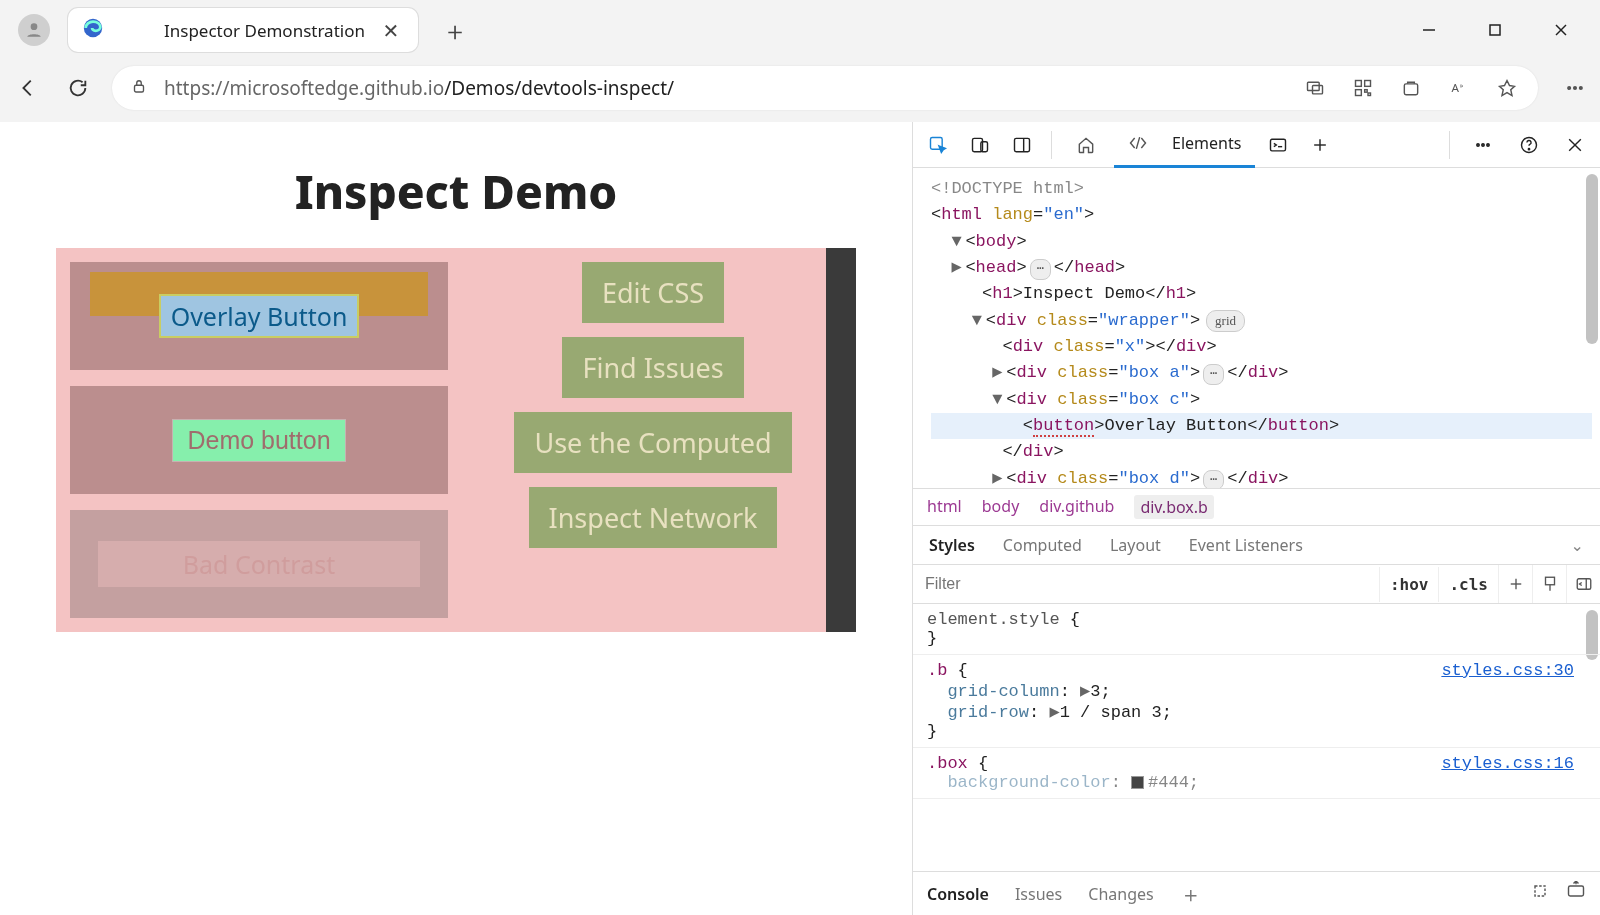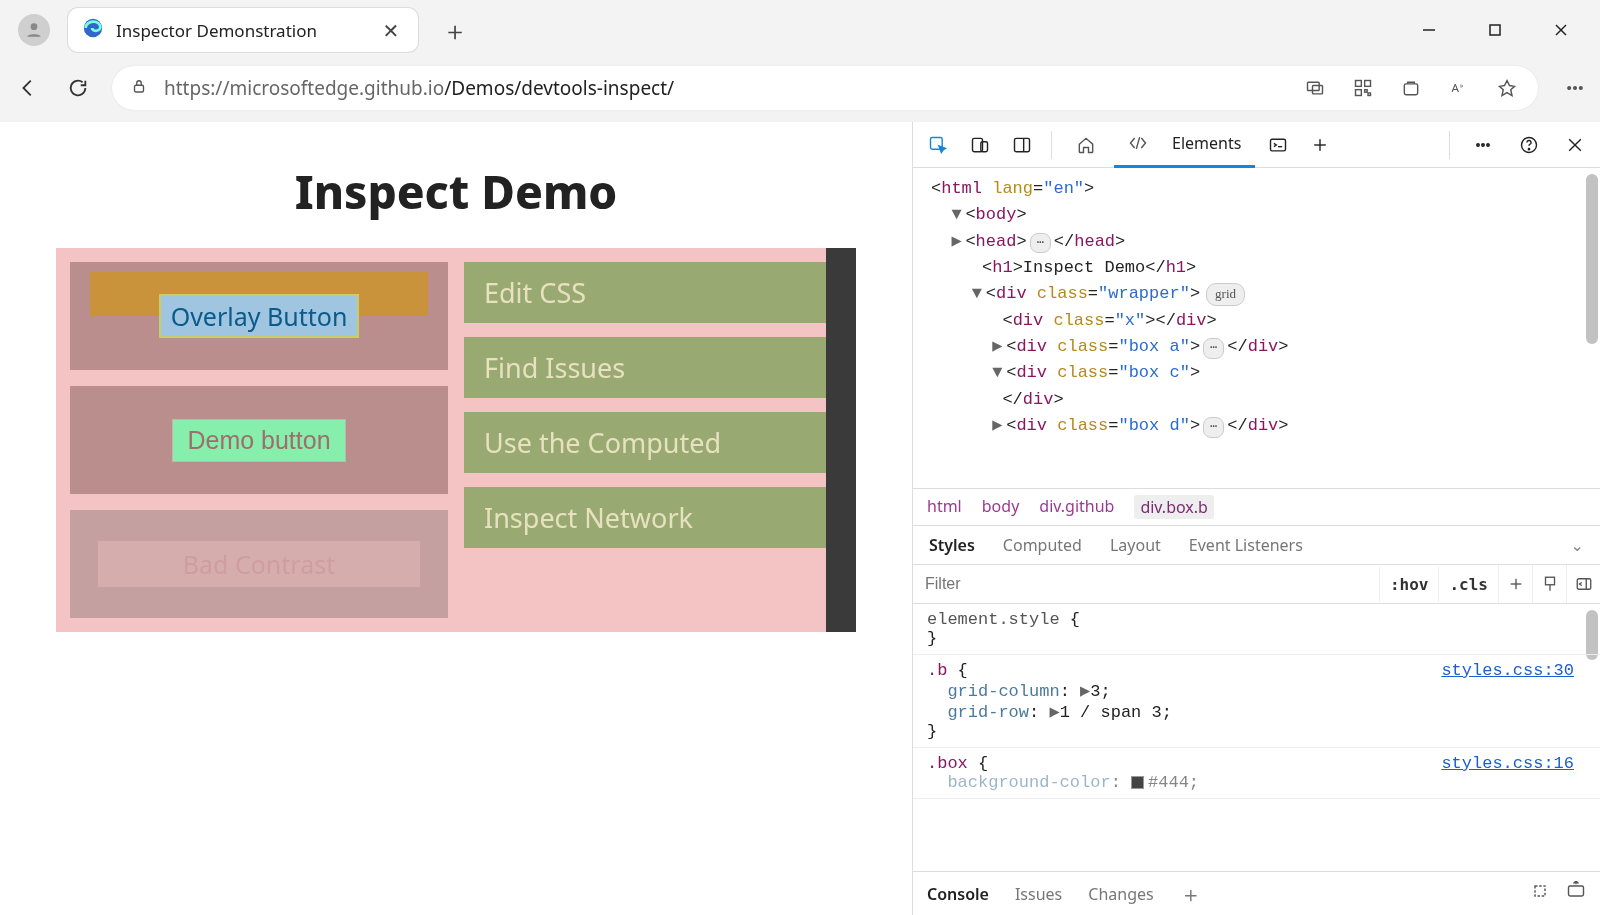--- a/index.html
+++ b/index.html
@@ -31,7 +31,7 @@
     box-shadow: 0 0 0 1px #ddd;
   }
   .tab .favicon svg { width: 22px; height: 22px; }
-  .tab .title { font-size: 17px; color: #222; flex: 1; }
+  .tab .title { font-size: 17px; color: #222; flex: 1; margin-left: 48px; }
   .tab .close-x, .newtab { width: 26px; height:26px; display:flex;align-items:center;justify-content:center;
     color:#444; font-size:20px; cursor:pointer;}
   .newtab { margin-left: 24px; font-size: 26px; font-weight: 300;}

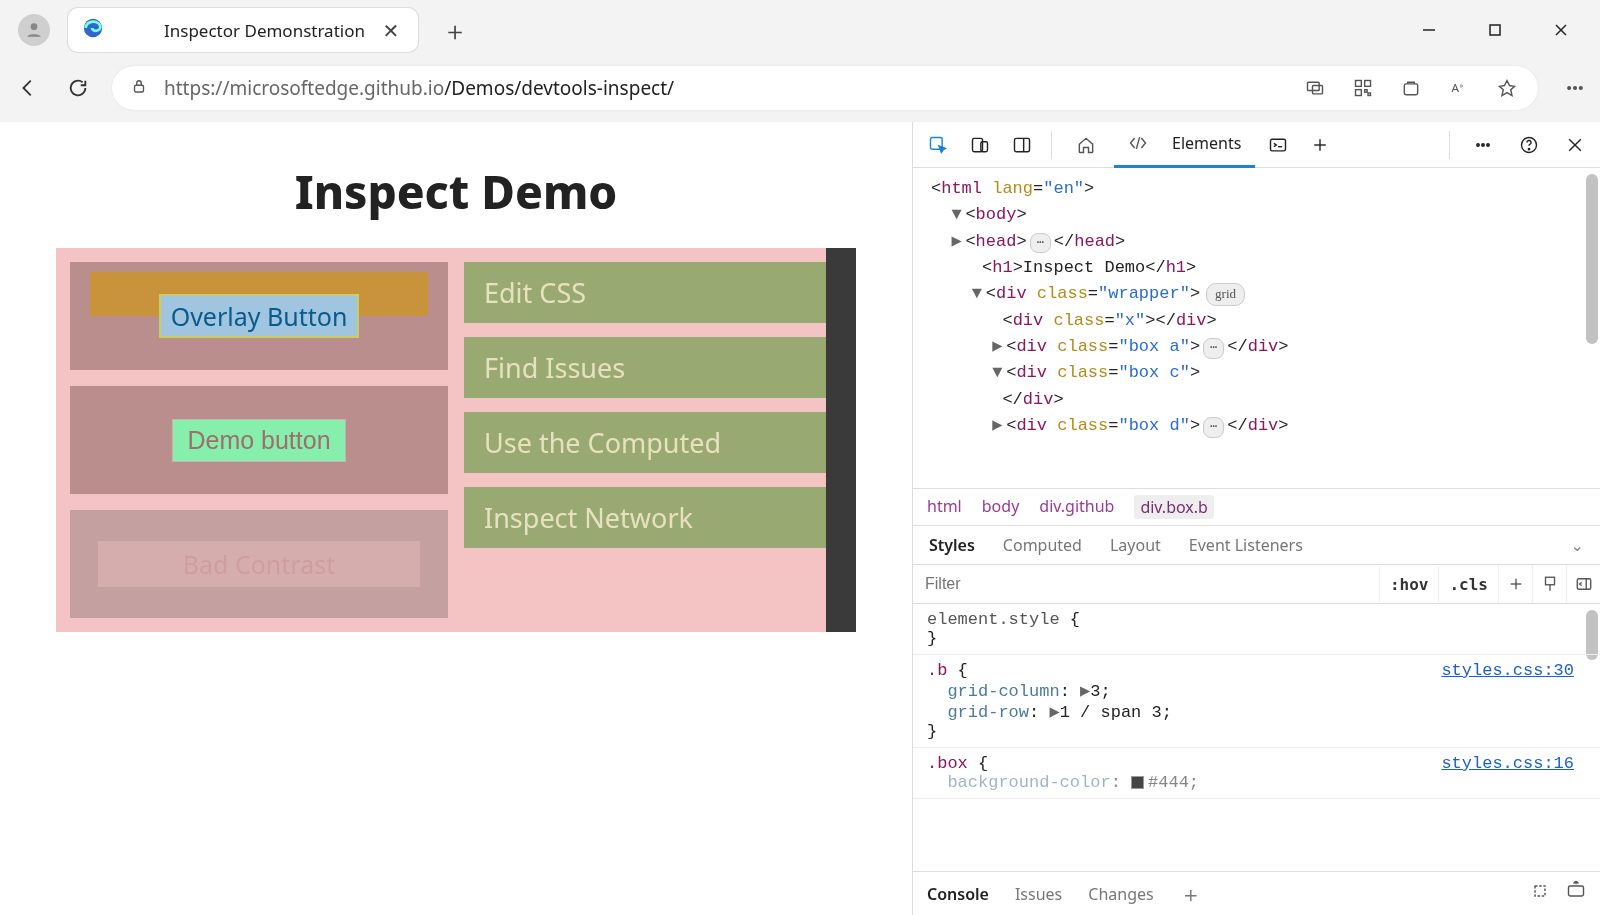--- a/index.html
+++ b/index.html
@@ -394,6 +394,7 @@
 
     <div class="dom-tree">
       <div class="scrollbar"></div>
+      <div class="dom-line"><span class="tok-doctype">&lt;!DOCTYPE html&gt;</span></div>
       <div class="dom-line">&lt;<span class="tok-tag">html</span> <span class="tok-attr">lang</span>=<span class="tok-str">"<span>en</span>"</span>&gt;</div>
       <div class="dom-line">  <span class="expander">▼</span>&lt;<span class="tok-tag">body</span>&gt;</div>
       <div class="dom-line">  <span class="expander">▶</span>&lt;<span class="tok-tag">head</span>&gt;<span class="ellip">⋯</span>&lt;/<span class="tok-tag">head</span>&gt;</div>

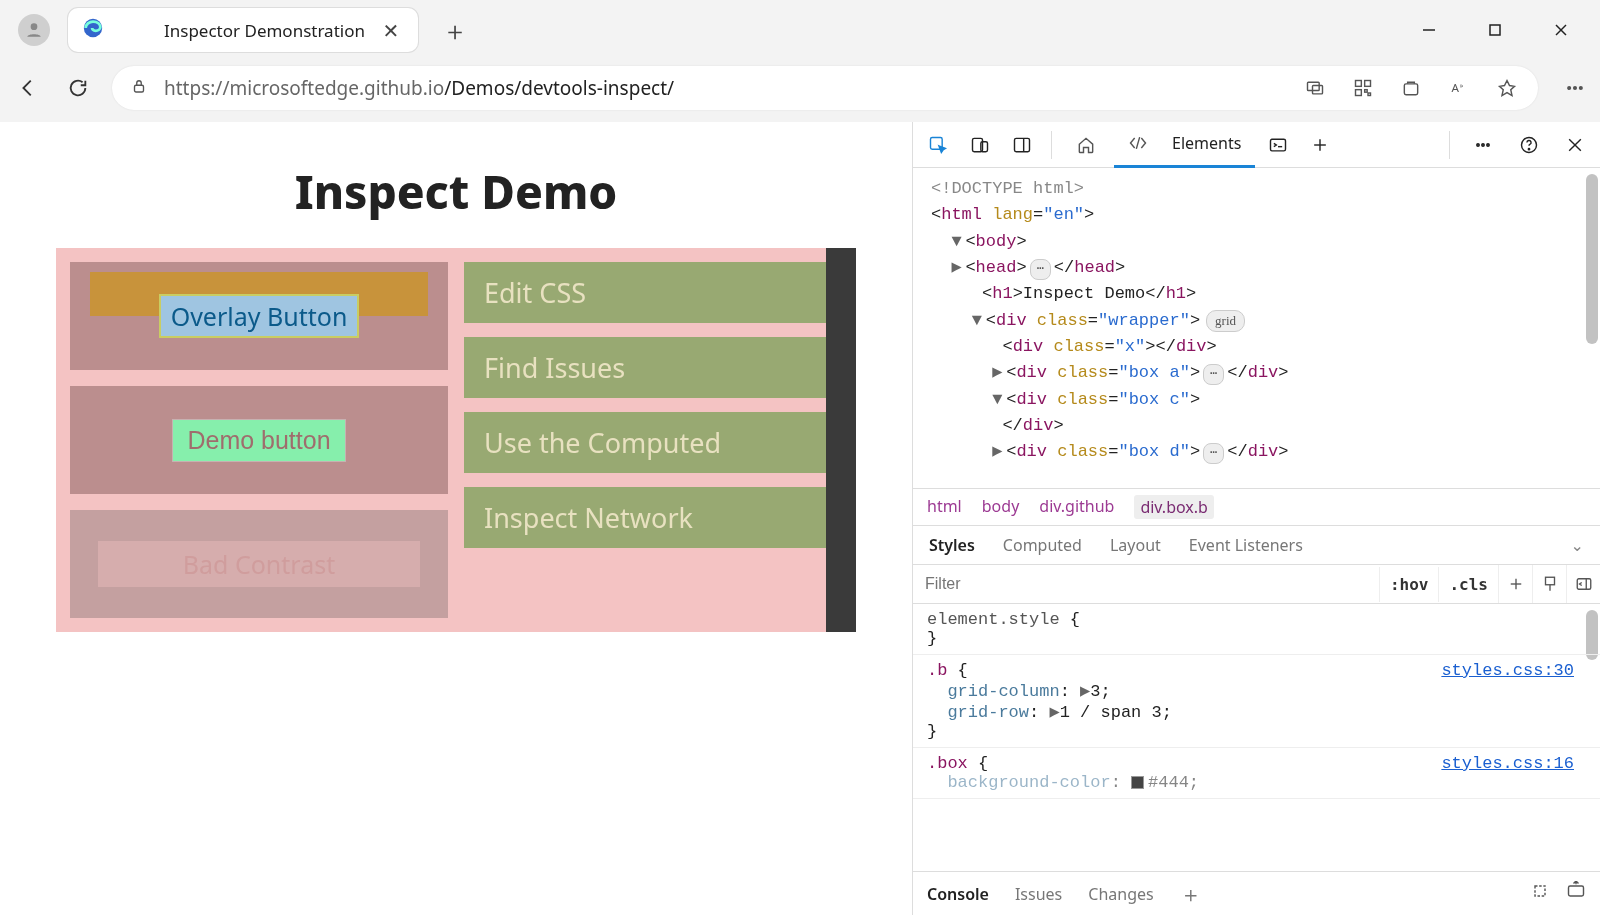--- a/index.html
+++ b/index.html
@@ -305,7 +305,7 @@
         <div class="stripe"></div>
         <span class="inspect-target">Overlay Button</span>
       </div>
-      <div class="col2" style="grid-row: span 3;">
+      <div class="col2" style="grid-row: span 3; align-items: center;">
         <div class="green-btn">Edit CSS</div>
         <div class="green-btn">Find Issues</div>
         <div class="green-btn">Use the Computed</div>

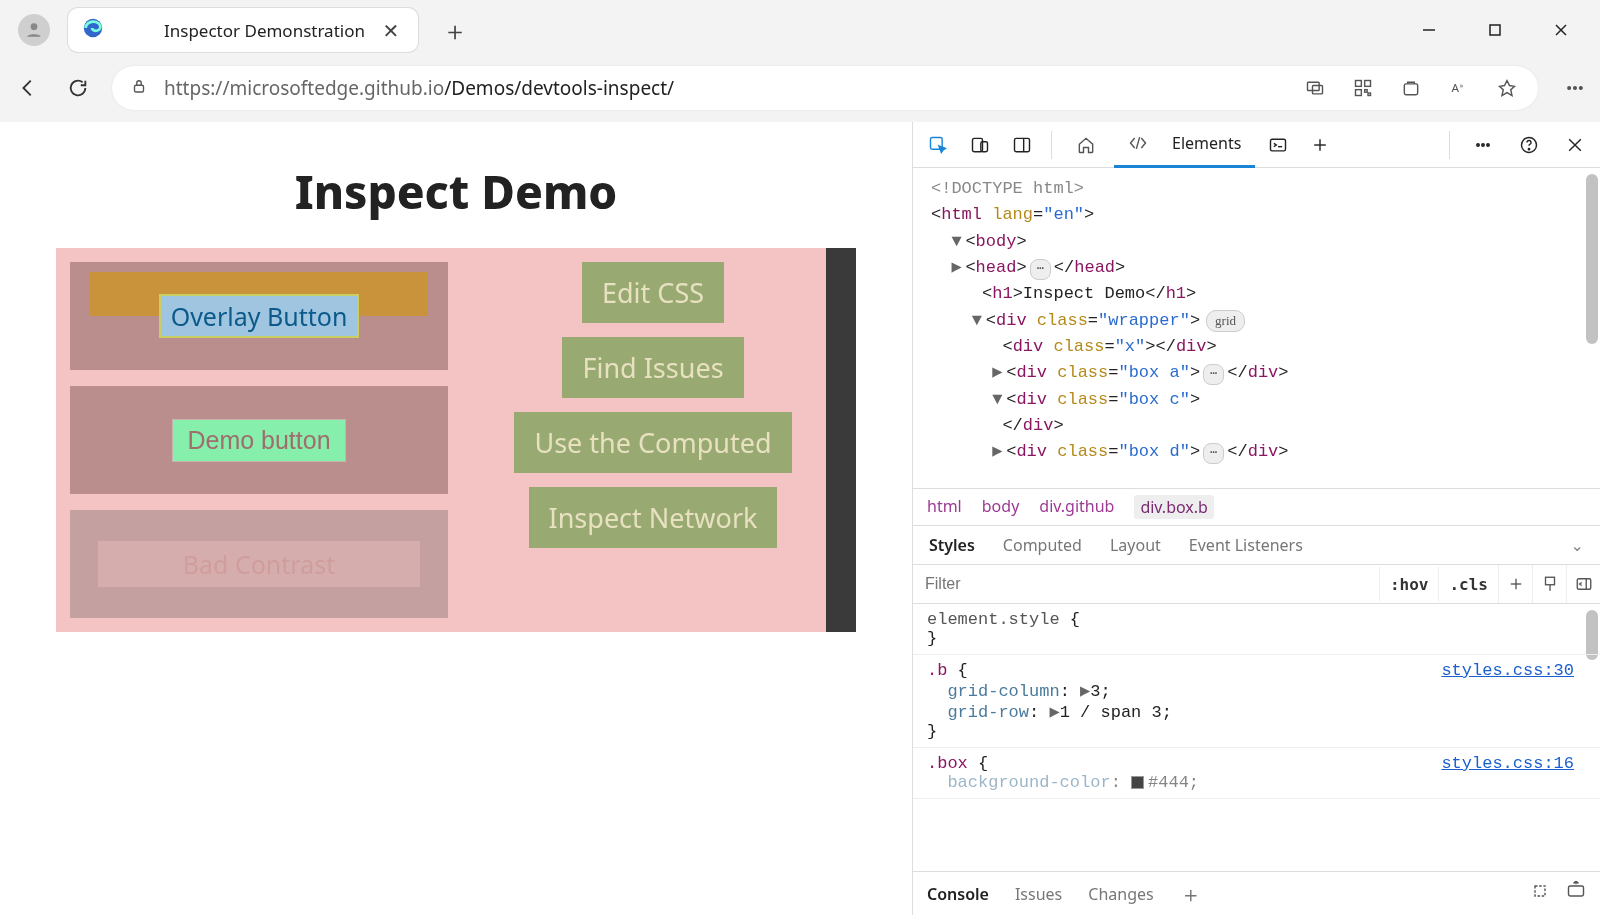--- a/index.html
+++ b/index.html
@@ -403,6 +403,7 @@
       <div class="dom-line">       &lt;<span class="tok-tag">div</span> <span class="tok-attr">class</span>=<span class="tok-str">"<span>x</span>"</span>&gt;&lt;/<span class="tok-tag">div</span>&gt;</div>
       <div class="dom-line">      <span class="expander">▶</span>&lt;<span class="tok-tag">div</span> <span class="tok-attr">class</span>=<span class="tok-str">"<span>box a</span>"</span>&gt;<span class="ellip">⋯</span>&lt;/<span class="tok-tag">div</span>&gt;</div>
       <div class="dom-line">      <span class="expander">▼</span>&lt;<span class="tok-tag">div</span> <span class="tok-attr">class</span>=<span class="tok-str">"<span>box c</span>"</span>&gt;</div>
+      <div class="dom-line dom-hl">         &lt;<span class="tok-tag squiggle">button</span>&gt;<span class="tok-text">Overlay Button</span>&lt;/<span class="tok-tag">button</span>&gt;</div>
       <div class="dom-line">       &lt;/<span class="tok-tag">div</span>&gt;</div>
       <div class="dom-line">      <span class="expander">▶</span>&lt;<span class="tok-tag">div</span> <span class="tok-attr">class</span>=<span class="tok-str">"<span>box d</span>"</span>&gt;<span class="ellip">⋯</span>&lt;/<span class="tok-tag">div</span>&gt;</div>
     </div>

